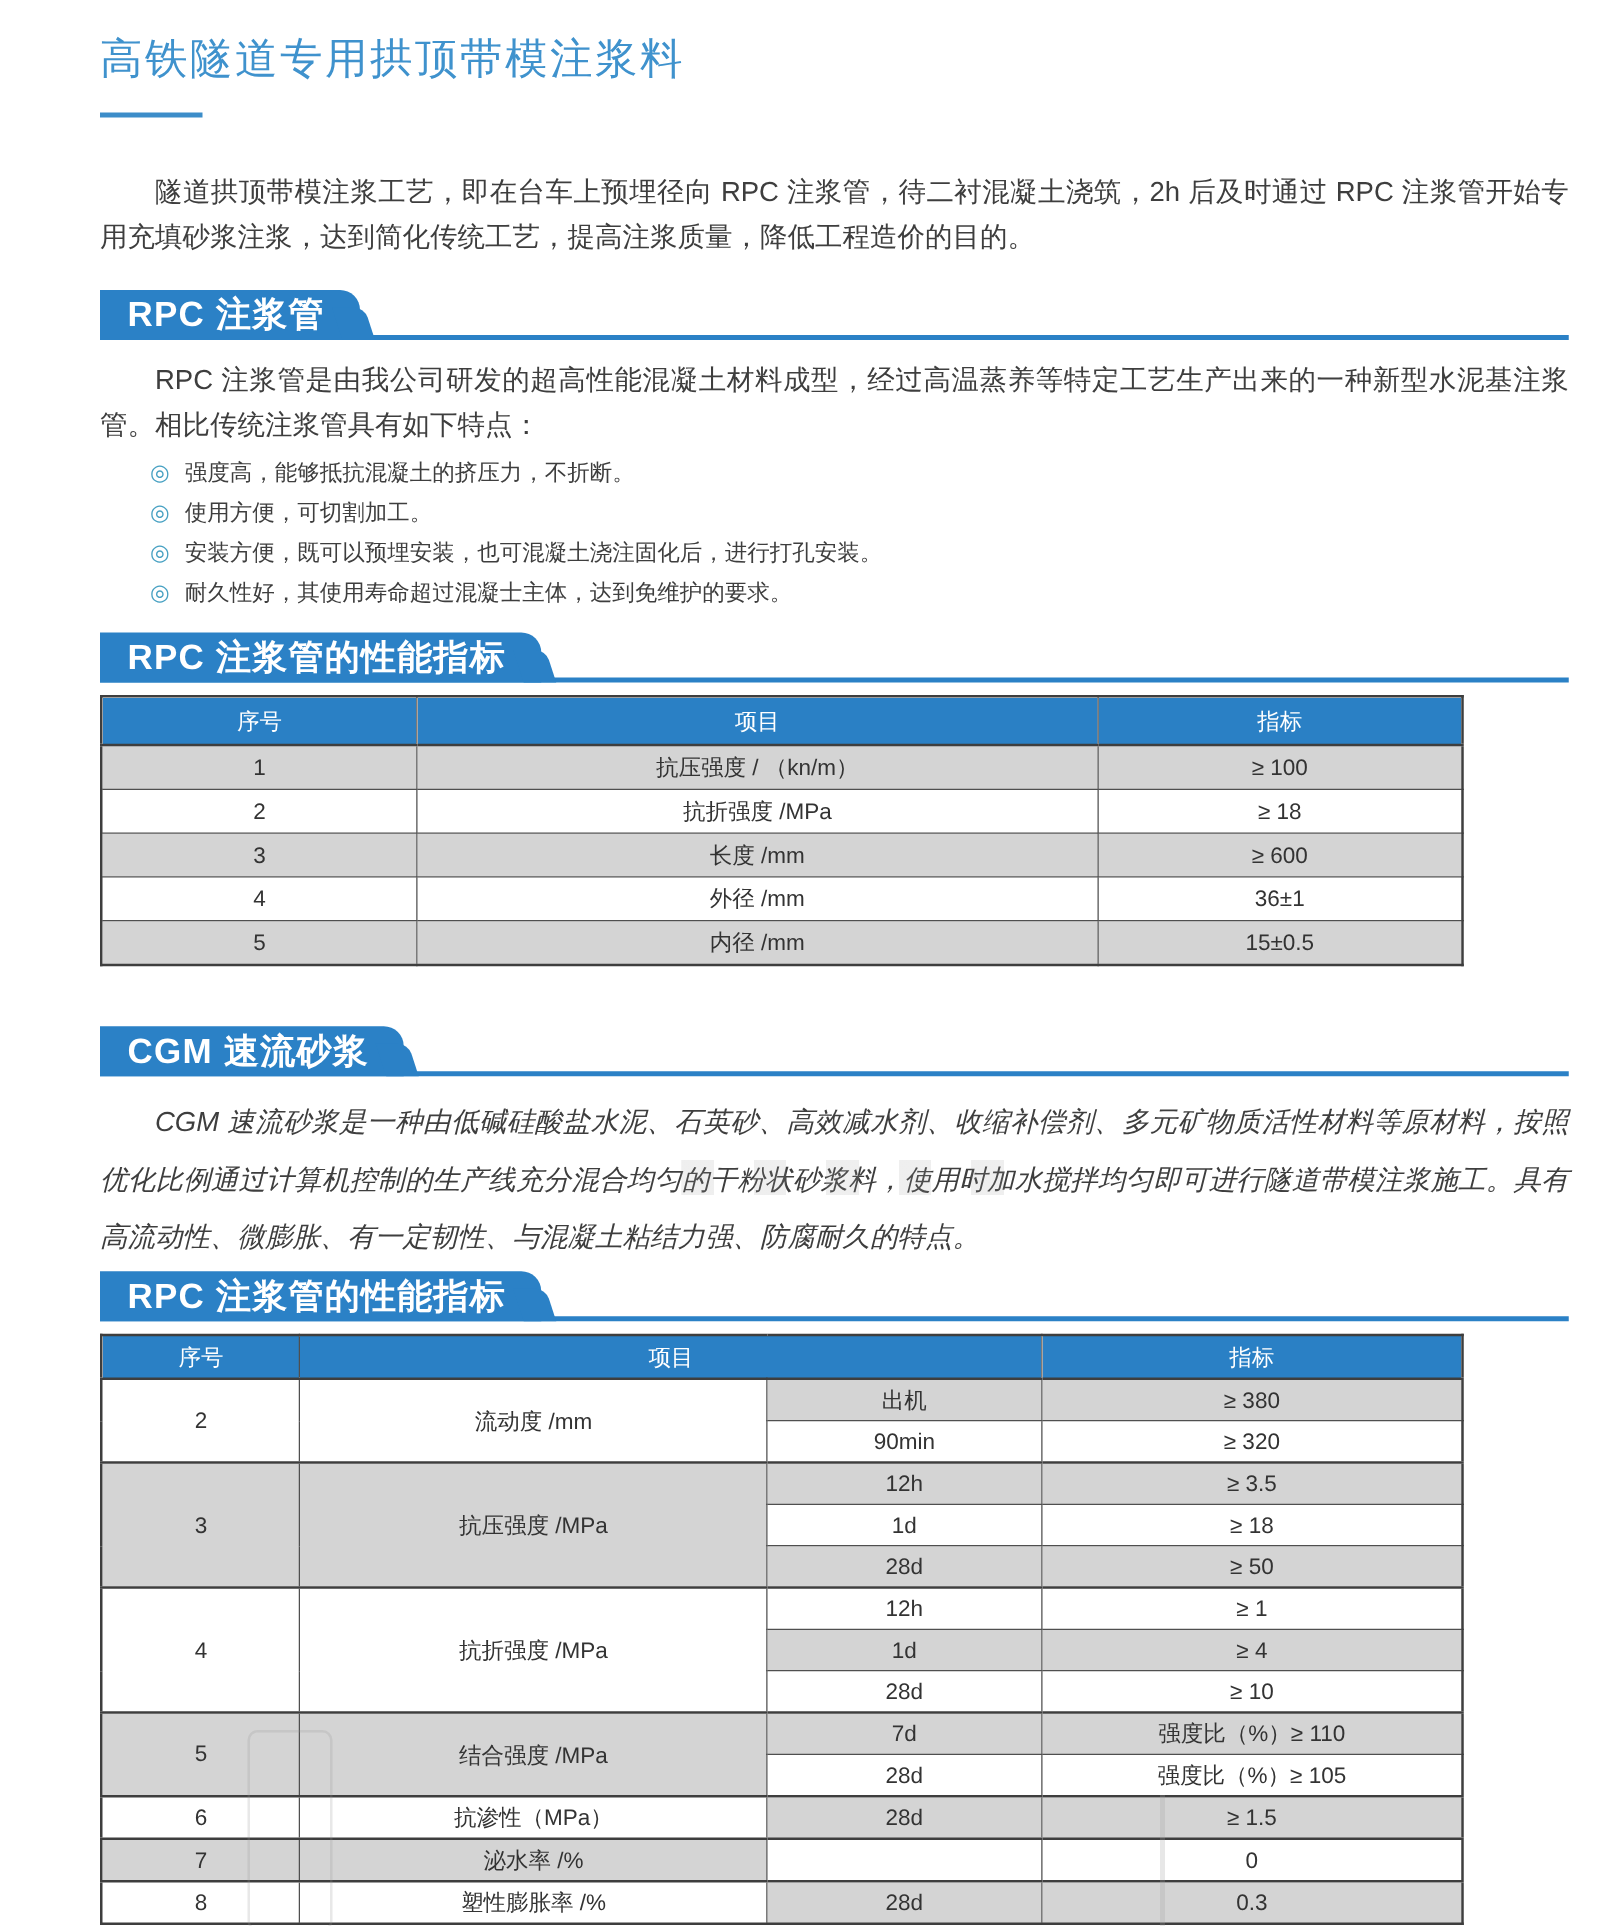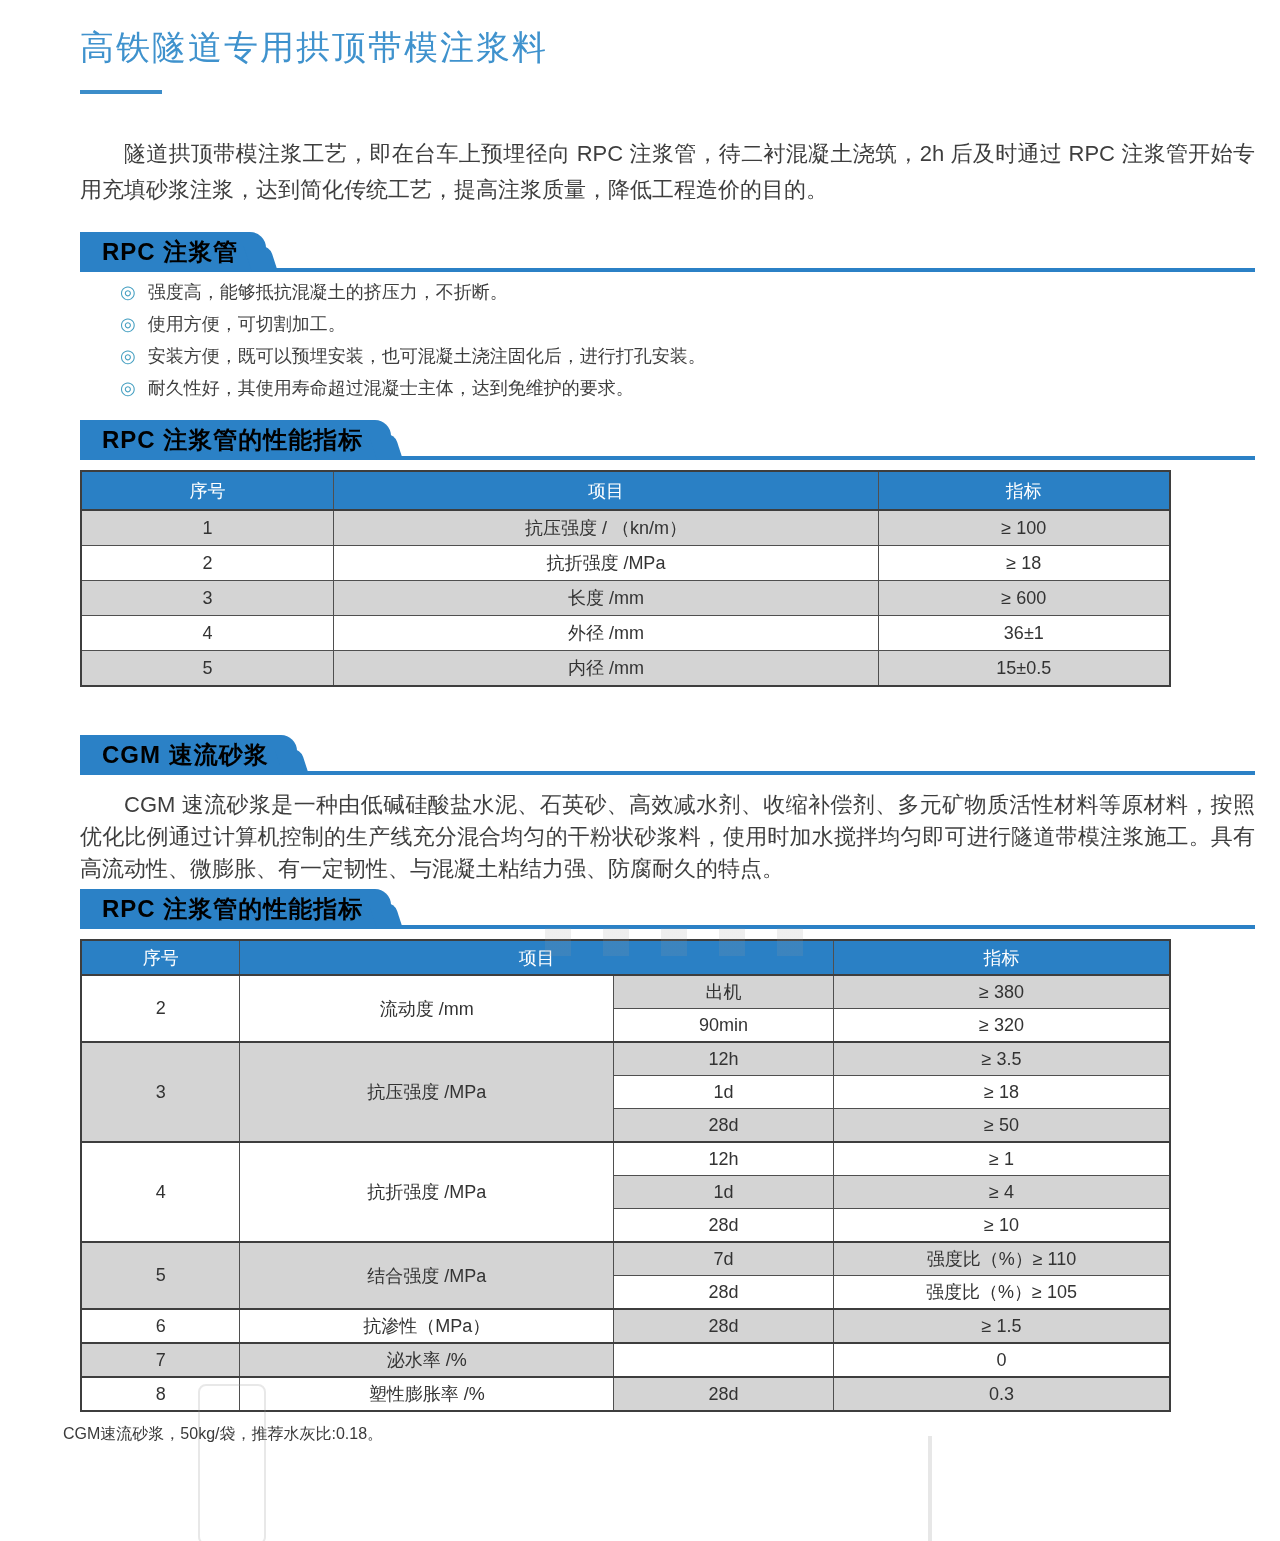--- a/index.html
+++ b/index.html
@@ -31,7 +31,7 @@
   .banner-line{position:absolute;left:0;right:0;bottom:0;height:4px;background:#2b81c6;}
   .banner-tab{
     position:relative;display:inline-block;height:40px;line-height:40px;
-    background:#2b81c6;color:#000000;font-size:24px;font-weight:bold;
+    background:#2b81c6;color:#ffffff;font-size:28px;font-weight:bold;
     letter-spacing:1px;padding:0 28px 0 22px;border-top-right-radius:16px;
     z-index:2;
   }

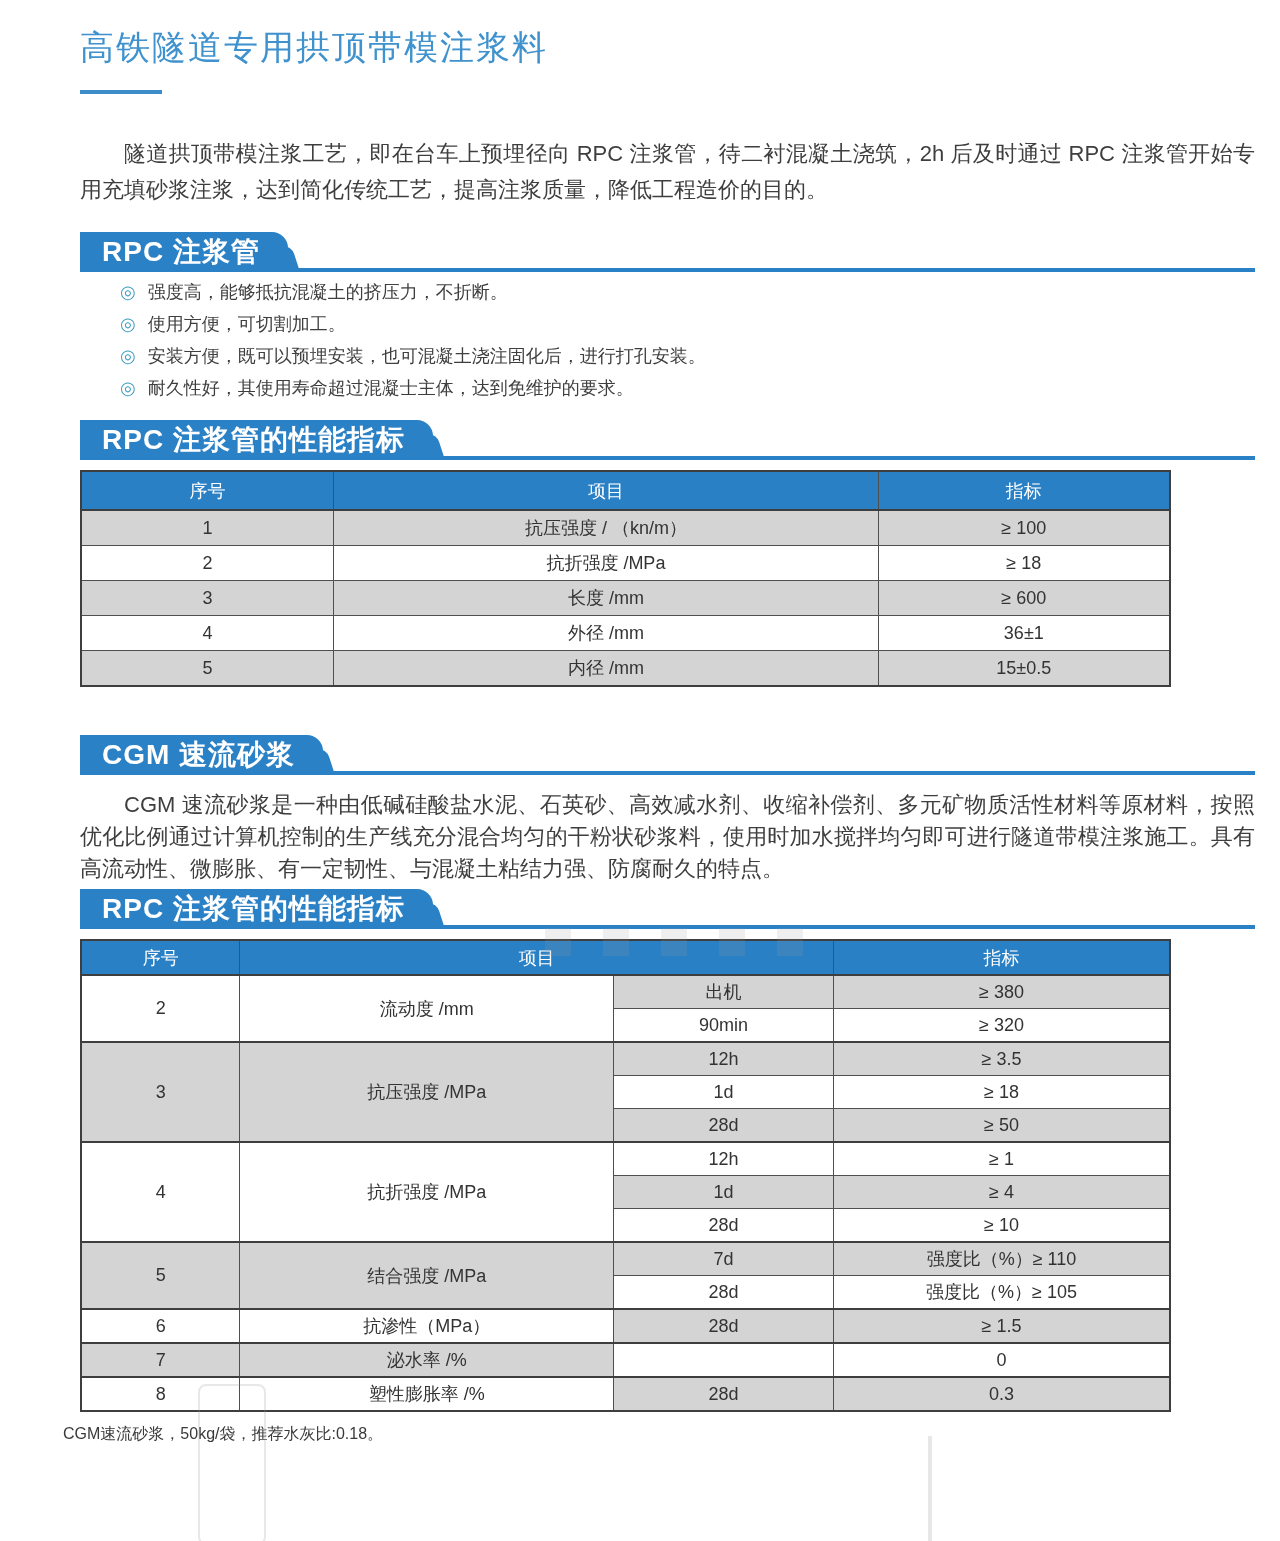--- a/index.html
+++ b/index.html
@@ -94,6 +94,7 @@
     <span class="banner-tab">RPC 注浆管</span>
   </div>
 
+  <p class="para desc">RPC 注浆管是由我公司研发的超高性能混凝土材料成型，经过高温蒸养等特定工艺生产出来的一种新型水泥基注浆管。相比传统注浆管具有如下特点：</p>
 
   <ul class="features" id="features">
       <li><span class="bullet-icon">◎</span><span>强度高，能够抵抗混凝土的挤压力，不折断。</span></li>

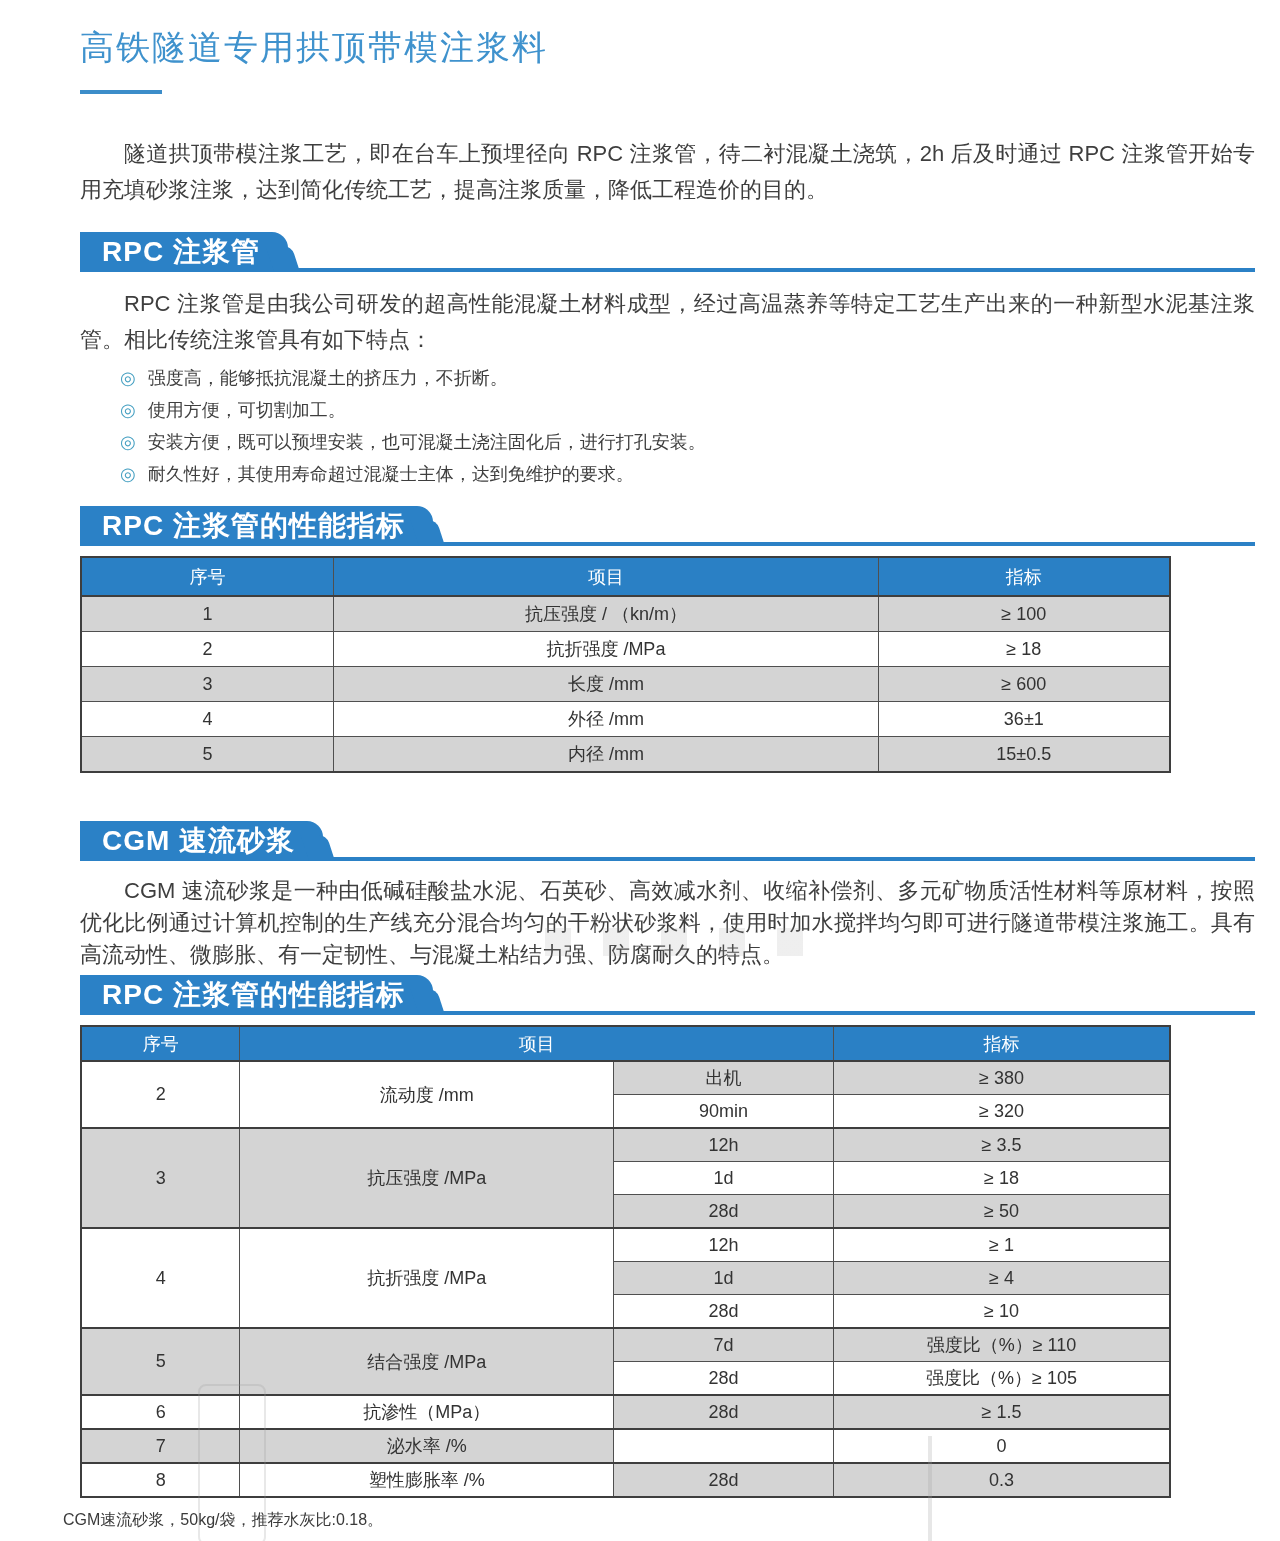--- a/index.html
+++ b/index.html
@@ -24,7 +24,7 @@
   }
   .intro{margin-top:42px;}
   .desc{margin-top:14px;line-height:36px;}
-  .cgm-desc{margin-top:14px;line-height:32px;}
+  .cgm-desc{margin-top:14px;line-height:46px;font-style:italic;}
 
   
   .banner{position:relative;height:40px;}

